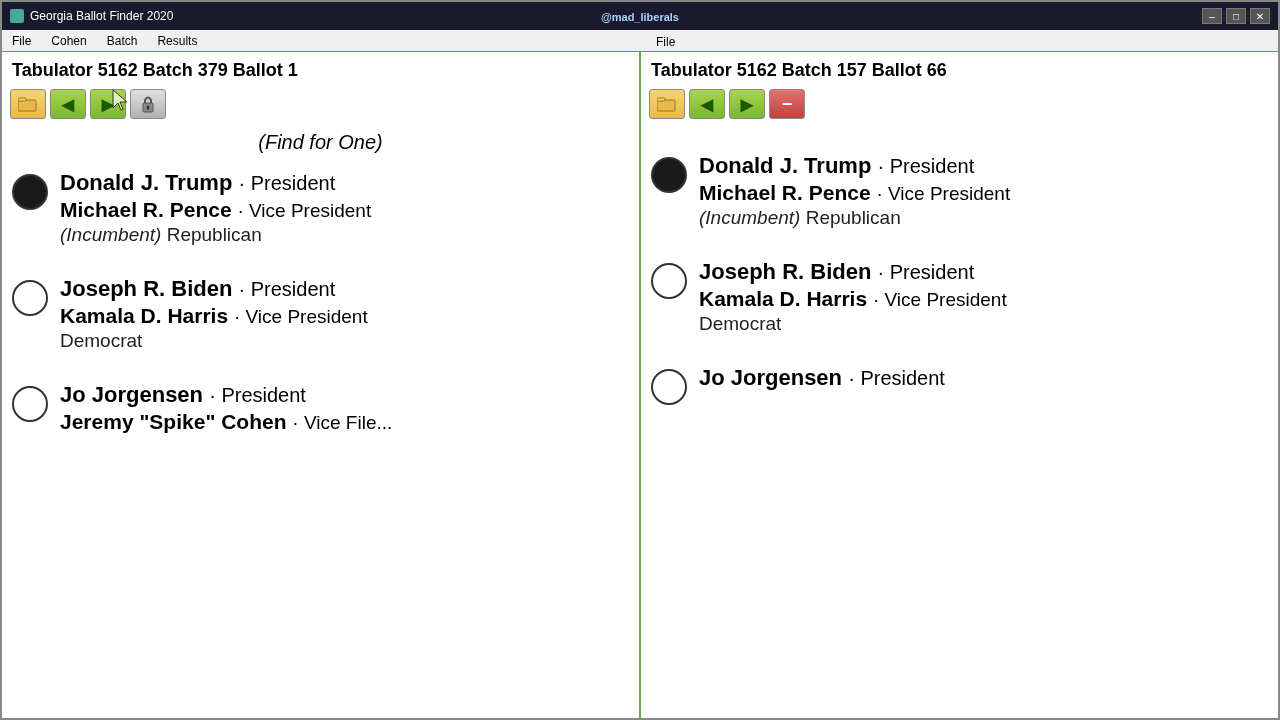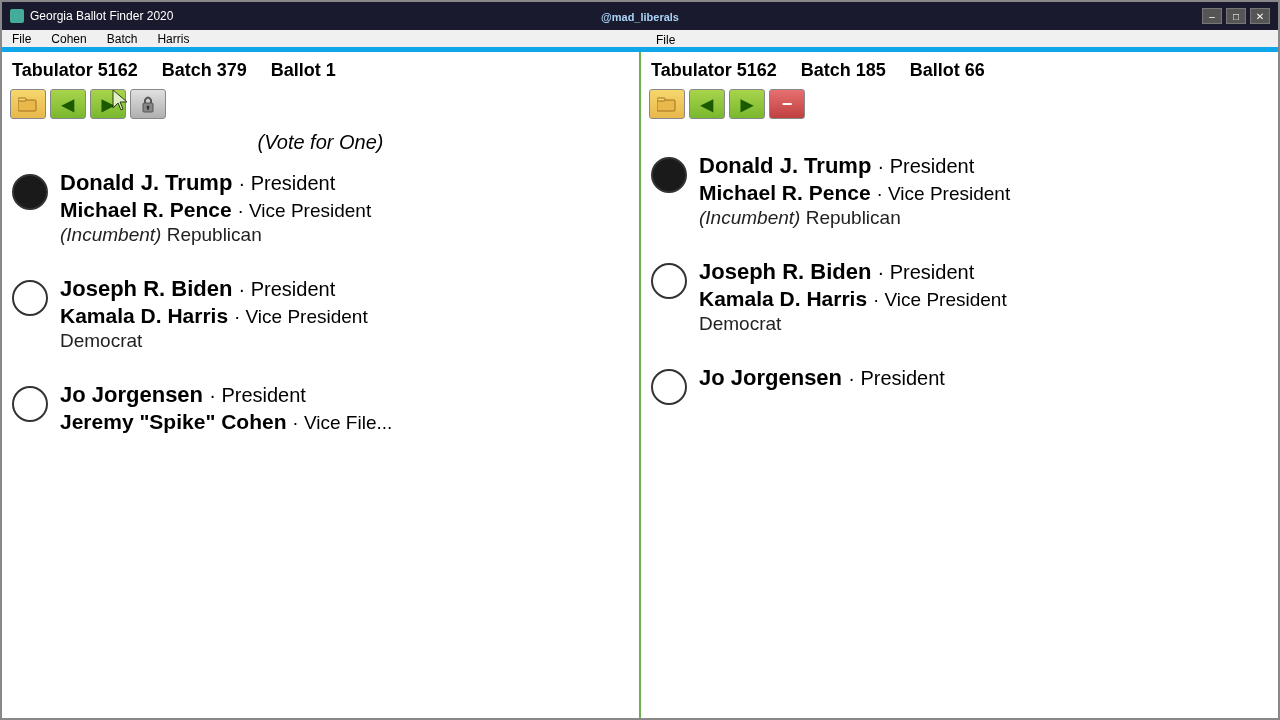--- a/index.html
+++ b/index.html
@@ -78,7 +78,7 @@
       height: 22px;
       display: flex;
       align-items: center;
-      border-bottom: 5px solid #0ea5e9;
+      border-bottom: 1px solid #0ea5e9;
       flex-shrink: 0;
     }
 

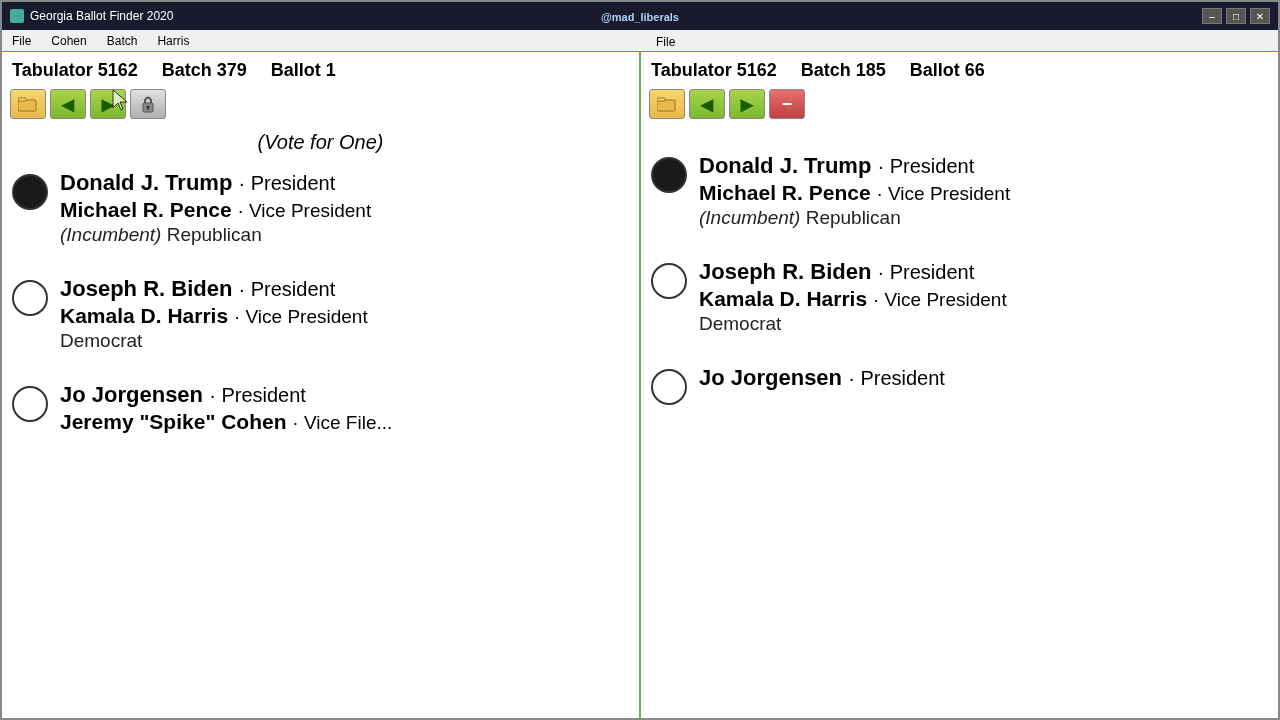--- a/index.html
+++ b/index.html
@@ -289,7 +289,7 @@
       <span class="menu-item">File</span>
       <span class="menu-item">Cohen</span>
       <span class="menu-item">Batch</span>
-      <span class="menu-item">Harris</span>
+      <span class="menu-item">Results</span>
     </div>
     <div class="menu-bar-right">
       <span class="menu-item">File</span>

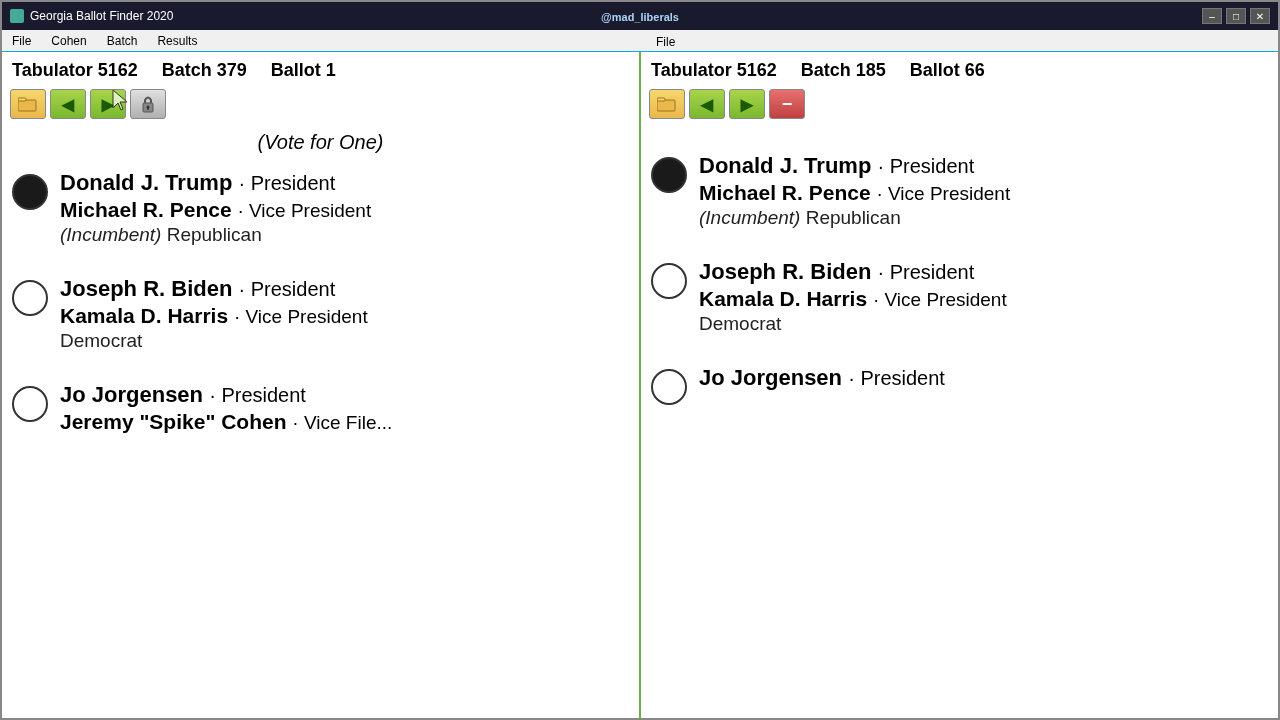--- a/index.html
+++ b/index.html
@@ -126,7 +126,7 @@
       display: flex;
       align-items: center;
       padding: 8px 0 4px 10px;
-      gap: 24px;
+      gap: 5px;
       flex-shrink: 0;
     }
 

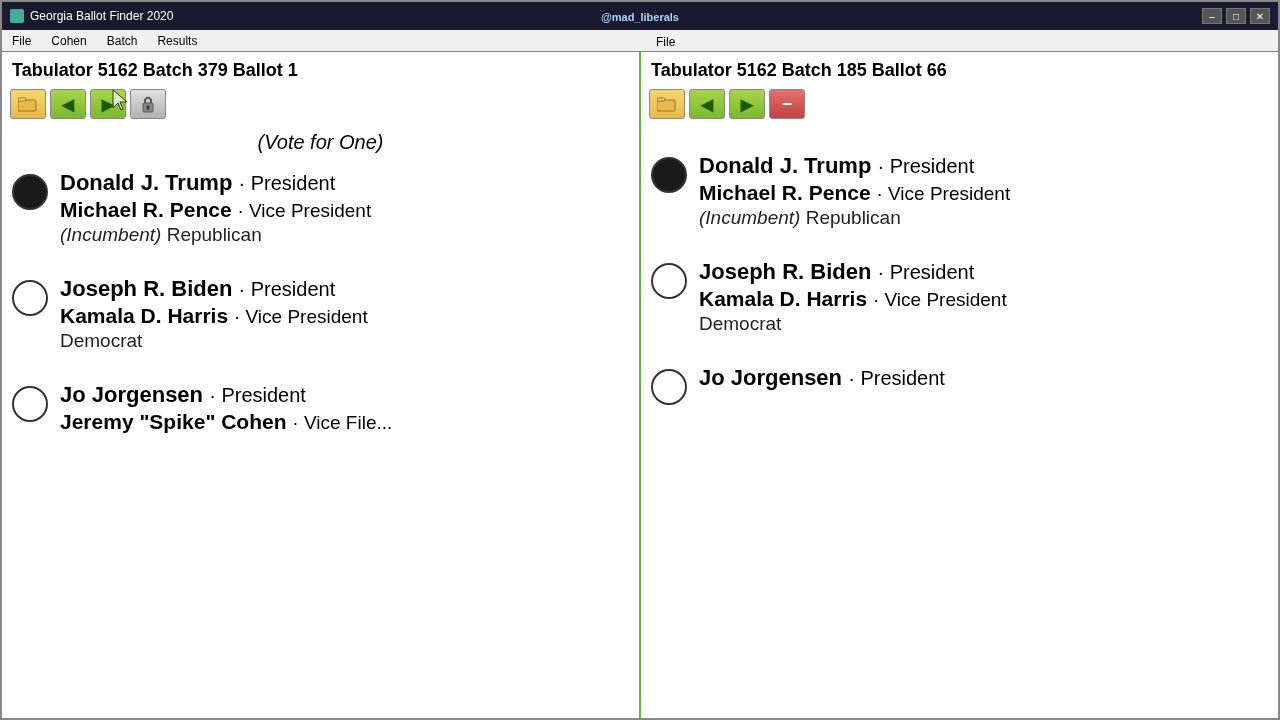--- a/index.html
+++ b/index.html
@@ -401,7 +401,7 @@
           <span>Tabulator</span>&nbsp;<span>5162</span>
         </span>
         <span class="info-label">
-          <span>Batch</span>&nbsp;<span>185</span>
+          <span>Batch</span>&nbsp;<span>157</span>
         </span>
         <span class="info-label">
           <span>Ballot</span>&nbsp;<span>66</span>

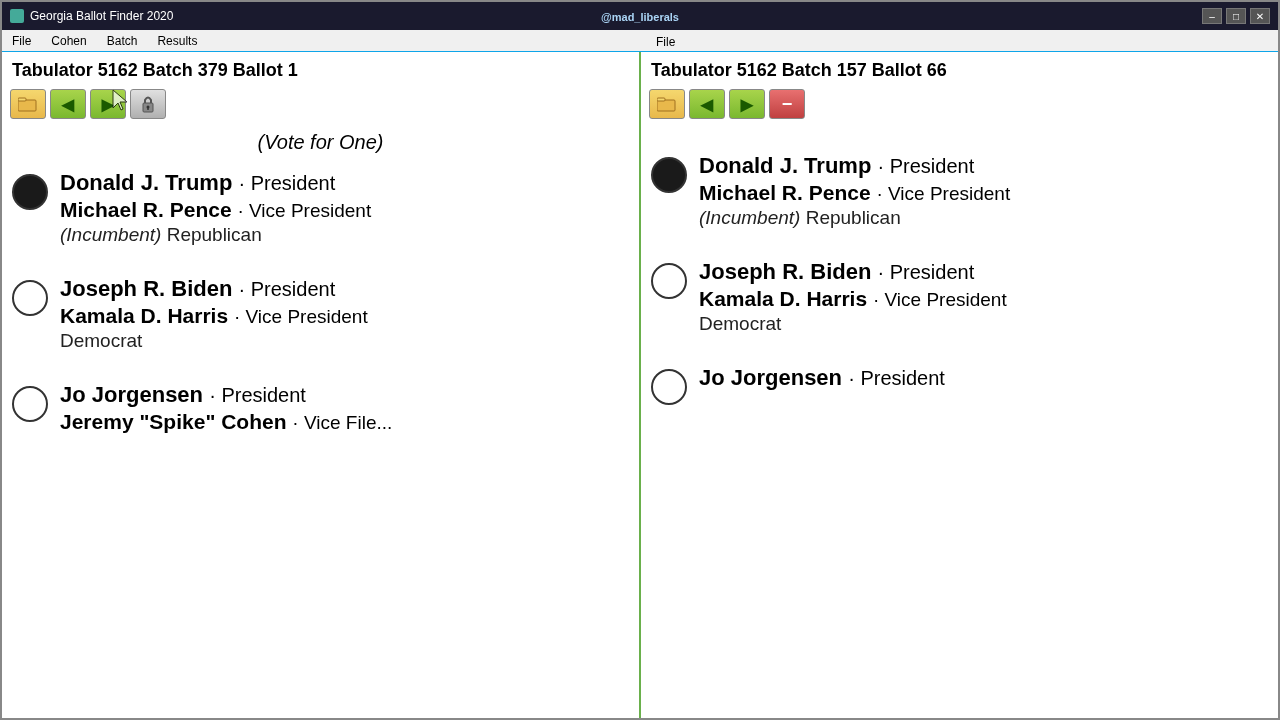--- a/index.html
+++ b/index.html
@@ -342,7 +342,7 @@
       </div>
 
       <div class="ballot-scroll">
-        <div class="vote-for-one">(Vote for One)</div>
+        <div class="vote-for-one">(Find for One)</div>
 
         <div class="candidate-entry">
           <div class="bubble filled"></div>

